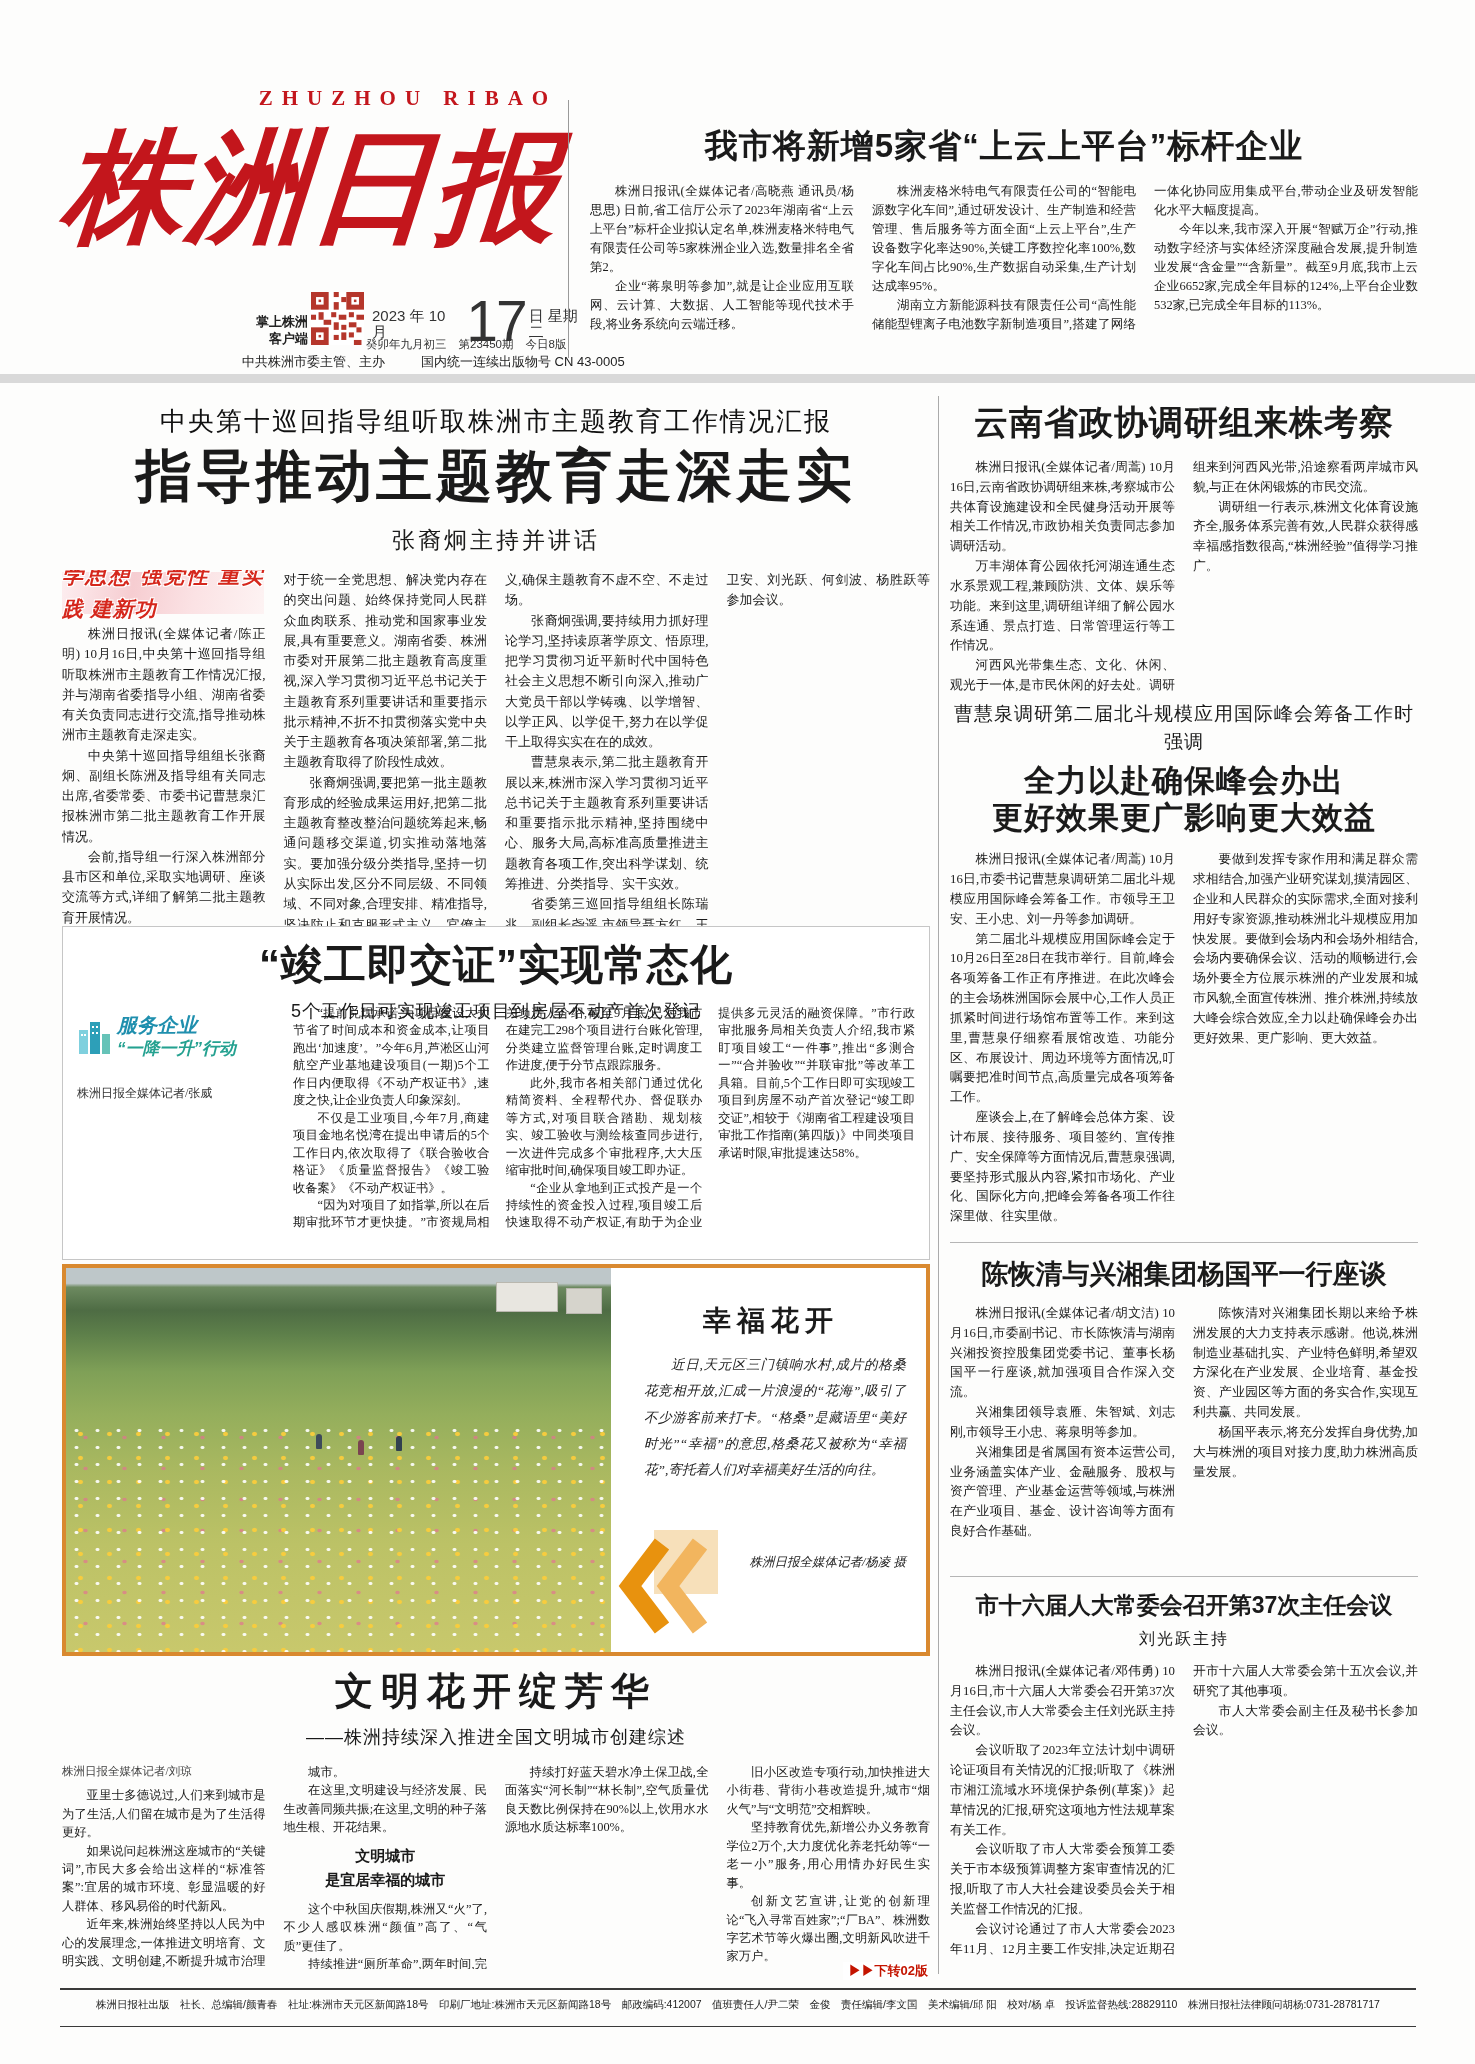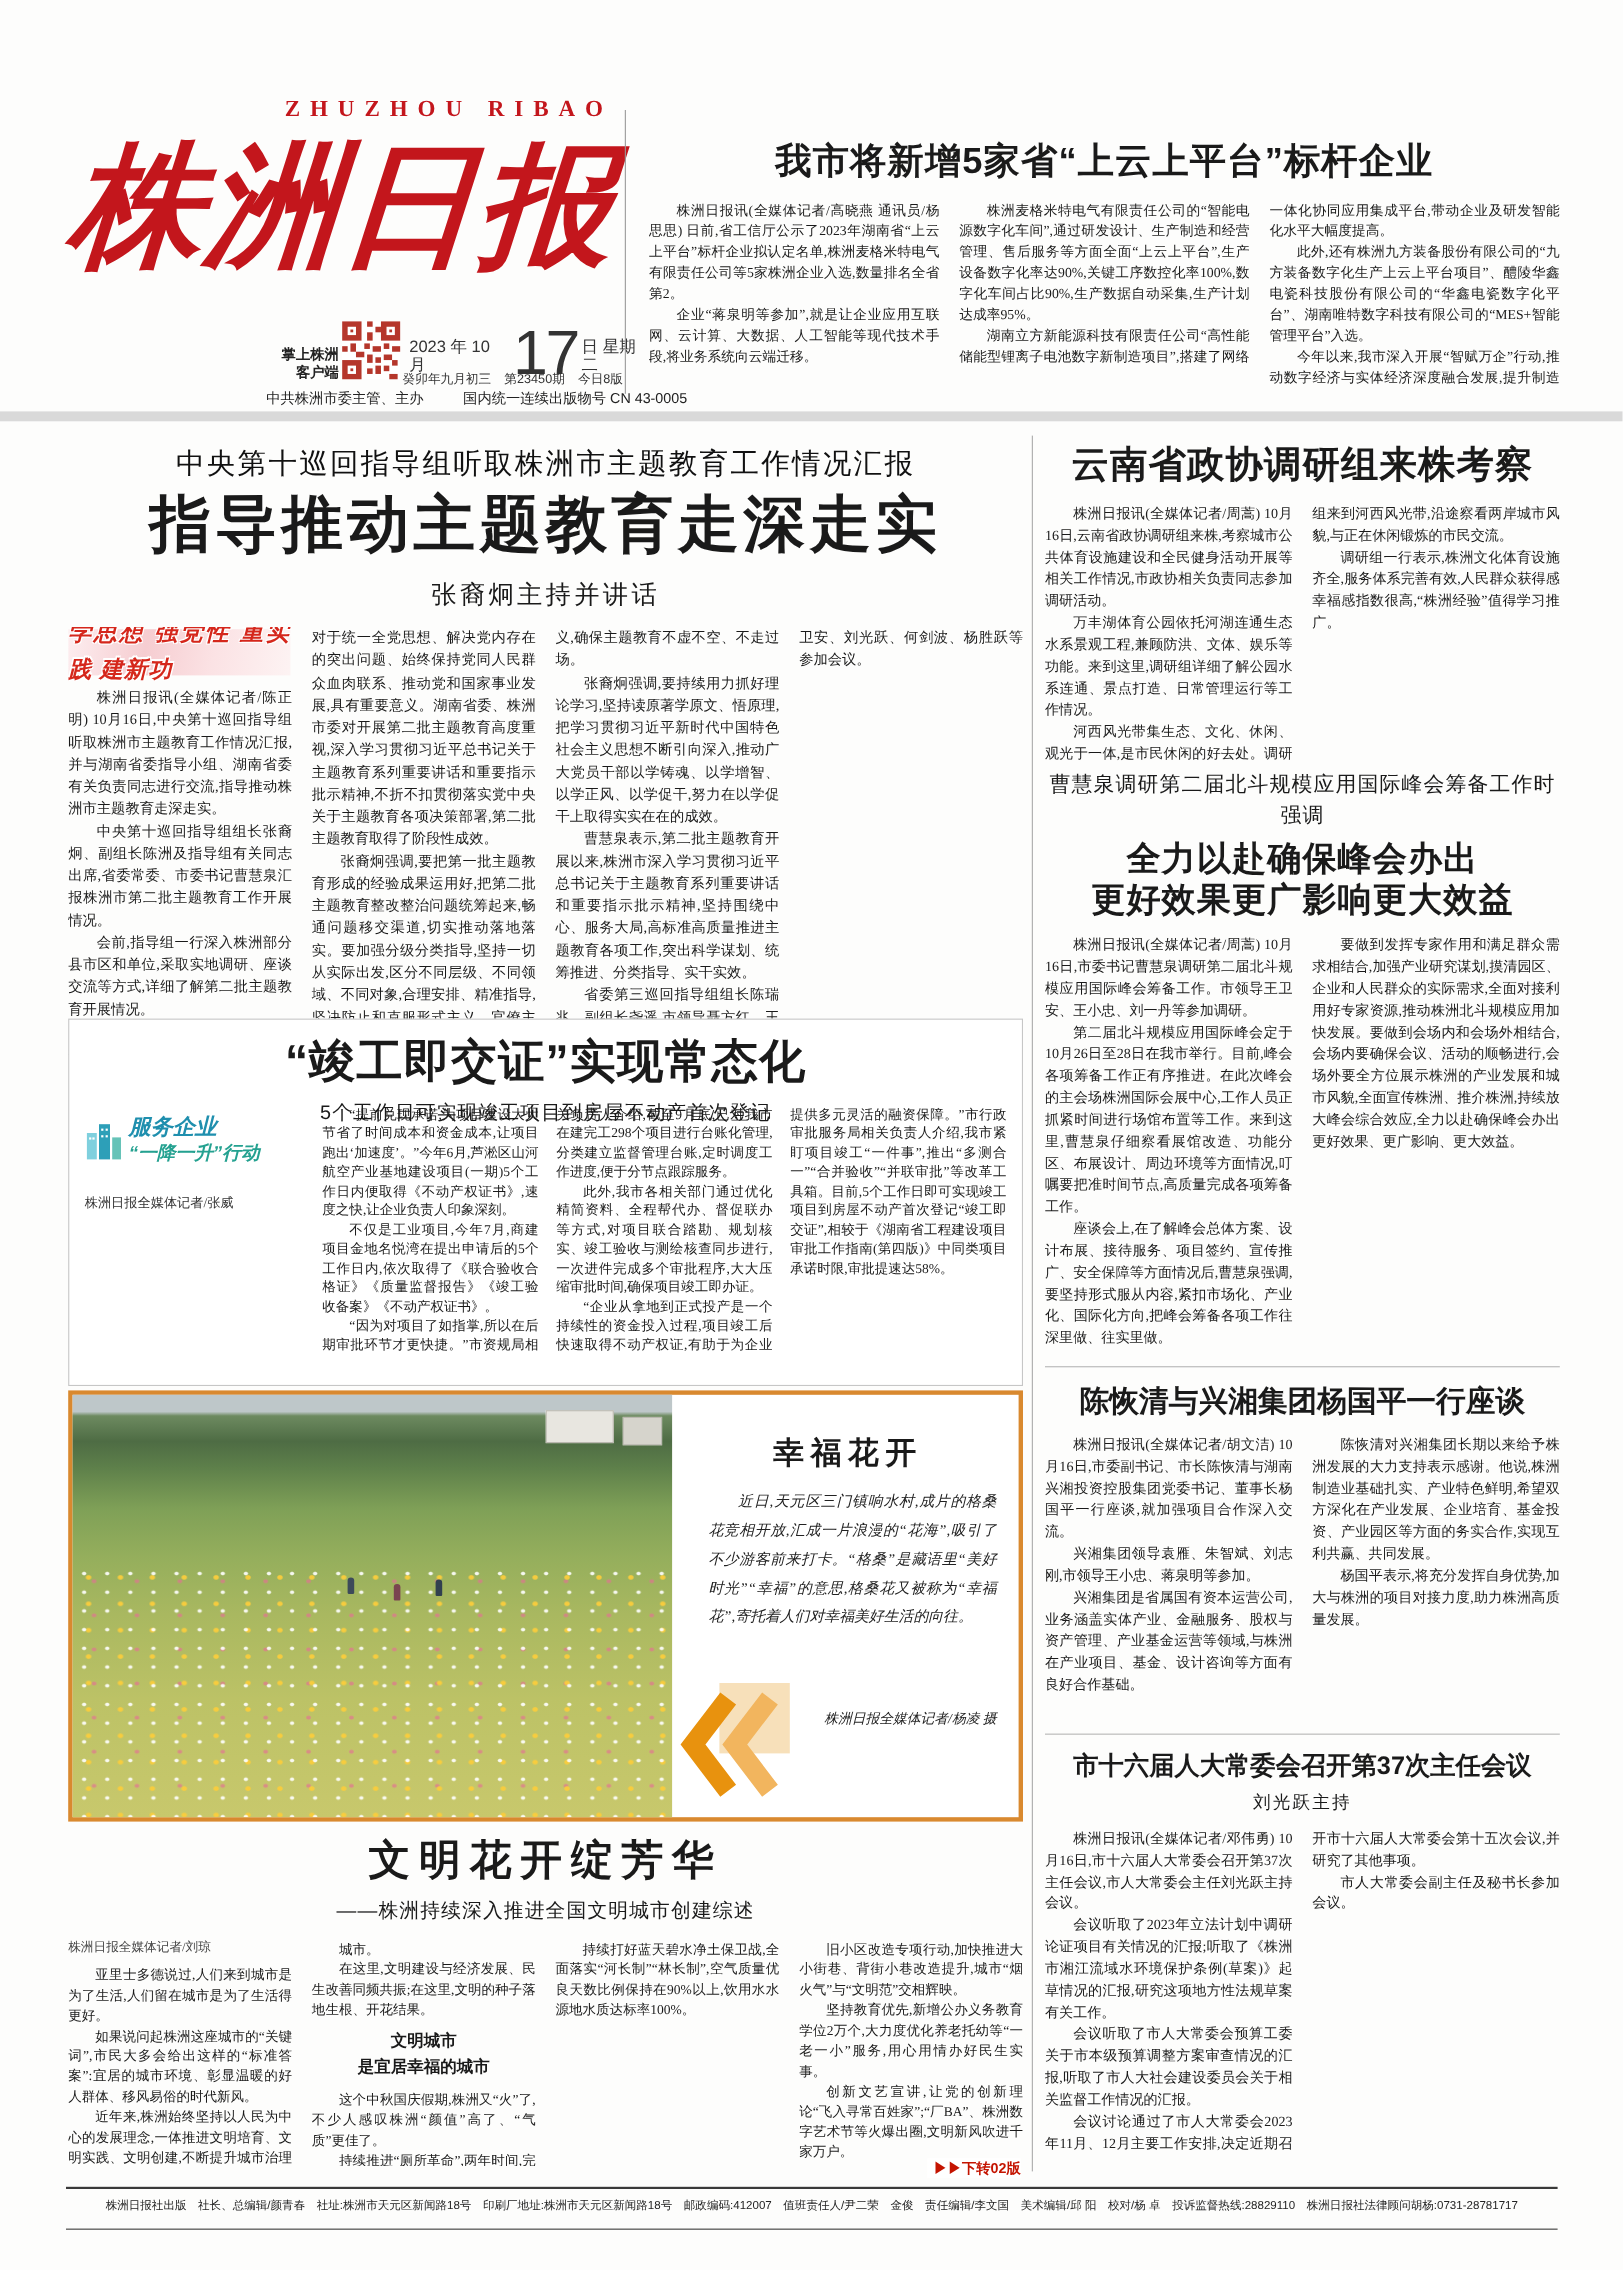--- a/index.html
+++ b/index.html
@@ -171,7 +171,6 @@
         <p>企业“蒋泉明等参加”,就是让企业应用互联网、云计算、大数据、人工智能等现代技术手段,将业务系统向云端迁移。</p>
         <p>株洲麦格米特电气有限责任公司的“智能电源数字化车间”,通过研发设计、生产制造和经营管理、售后服务等方面全面“上云上平台”,生产设备数字化率达90%,关键工序数控化率100%,数字化车间占比90%,生产数据自动采集,生产计划达成率95%。</p>
         <p>湖南立方新能源科技有限责任公司“高性能储能型锂离子电池数字新制造项目”,搭建了网络一体化协同应用集成平台,带动企业及研发智能化水平大幅度提高。</p>
-        <p>此外,还有株洲九方装备股份有限公司的“九方装备数字化生产上云上平台项目”、醴陵华鑫电瓷科技股份有限公司的“华鑫电瓷数字化平台”、湖南唯特数字科技有限公司的“MES+智能管理平台”入选。</p>
         <p>今年以来,我市深入开展“智赋万企”行动,推动数字经济与实体经济深度融合发展,提升制造业发展“含金量”“含新量”。截至9月底,我市上云企业6652家,完成全年目标的124%,上平台企业数532家,已完成全年目标的113%。</p>
       </div>
   </section>

